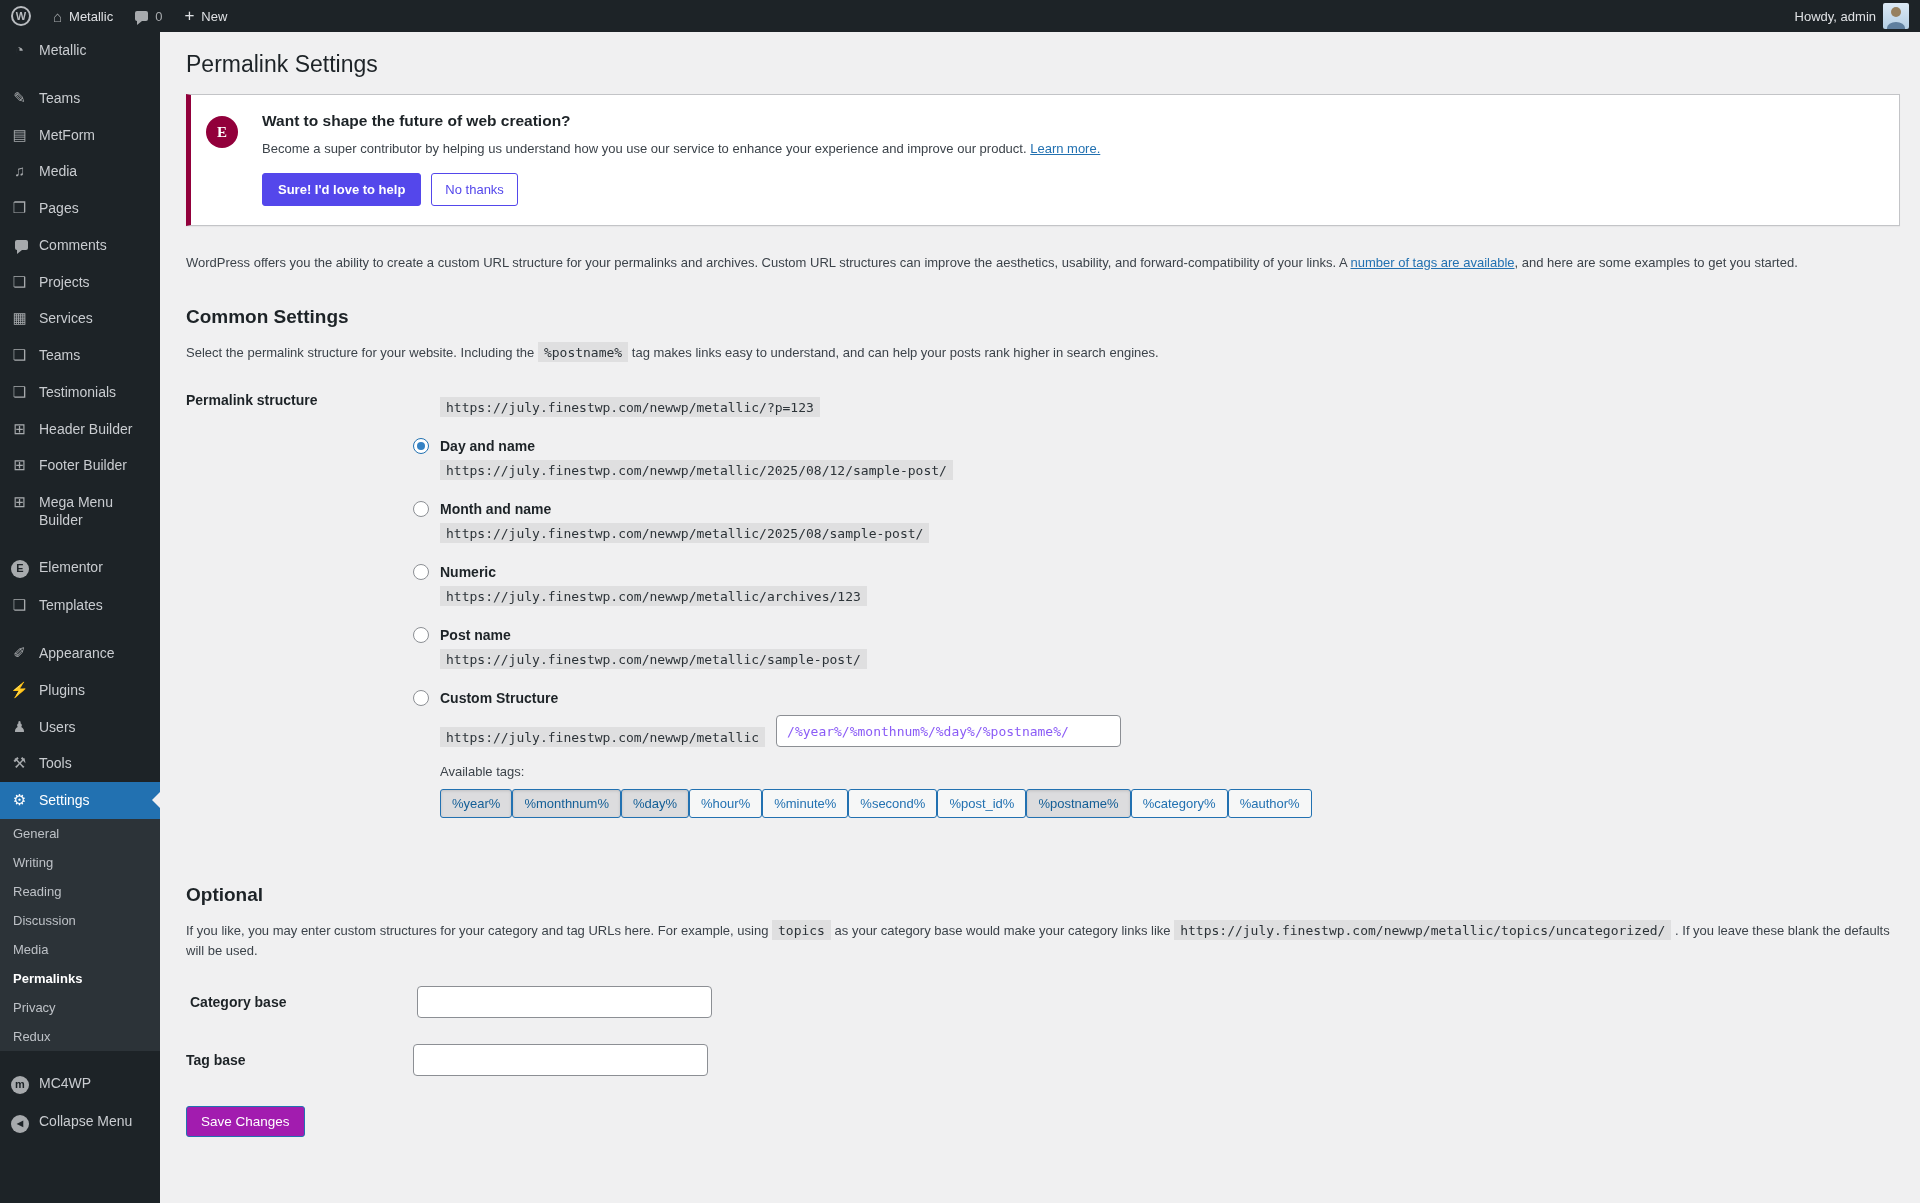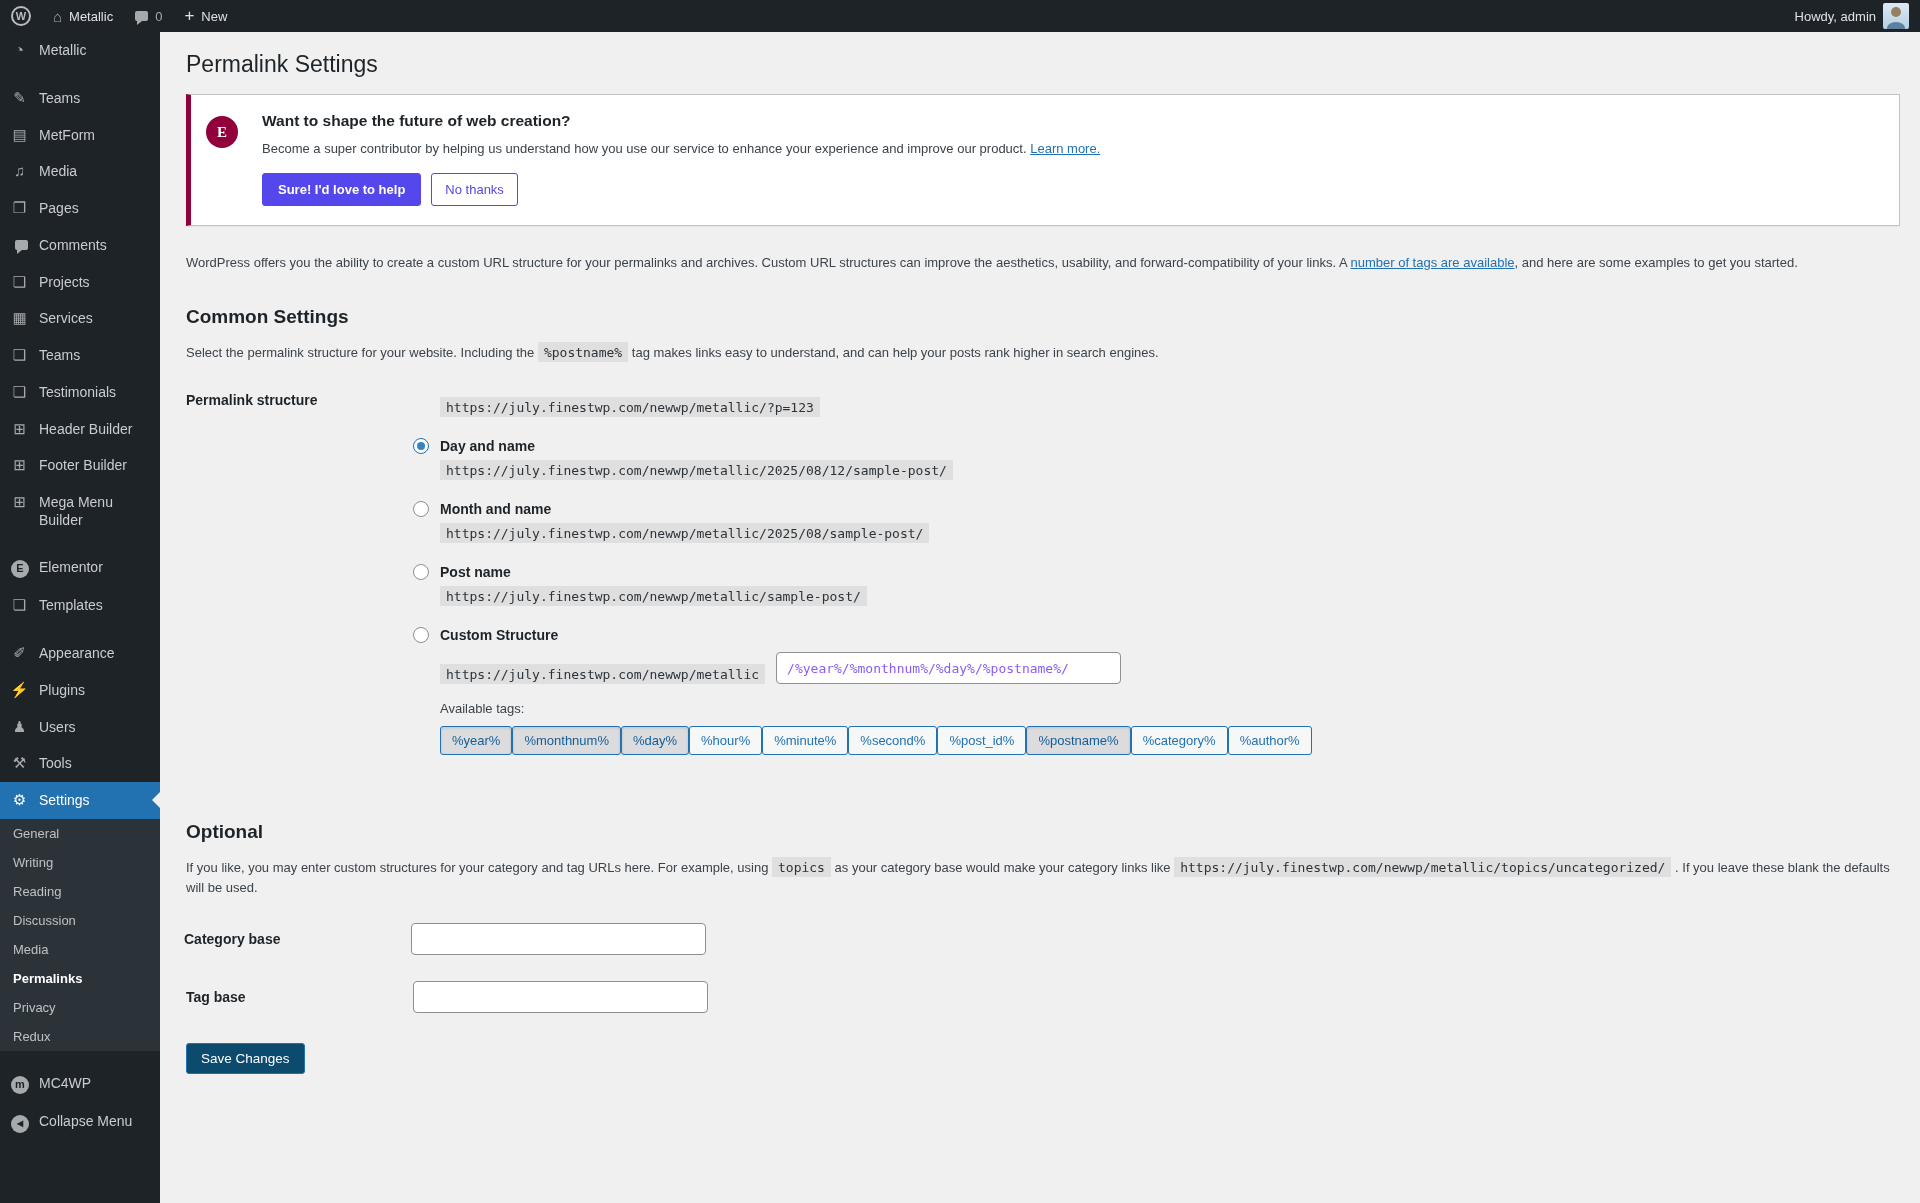--- a/index.html
+++ b/index.html
@@ -332,6 +332,13 @@
             <span class="opt-label">Month and name</span>
           </label>
           <div class="opt-body"><code class="url">https://july.finestwp.com/newwp/metallic/2025/08/sample-post/</code></div>
+        </div>
+        <div class="option">
+          <label class="opt-head">
+            <span class="radio"></span>
+            <span class="opt-label">Numeric</span>
+          </label>
+          <div class="opt-body"><code class="url">https://july.finestwp.com/newwp/metallic/archives/123</code></div>
         </div>
         <div class="option">
           <label class="opt-head">

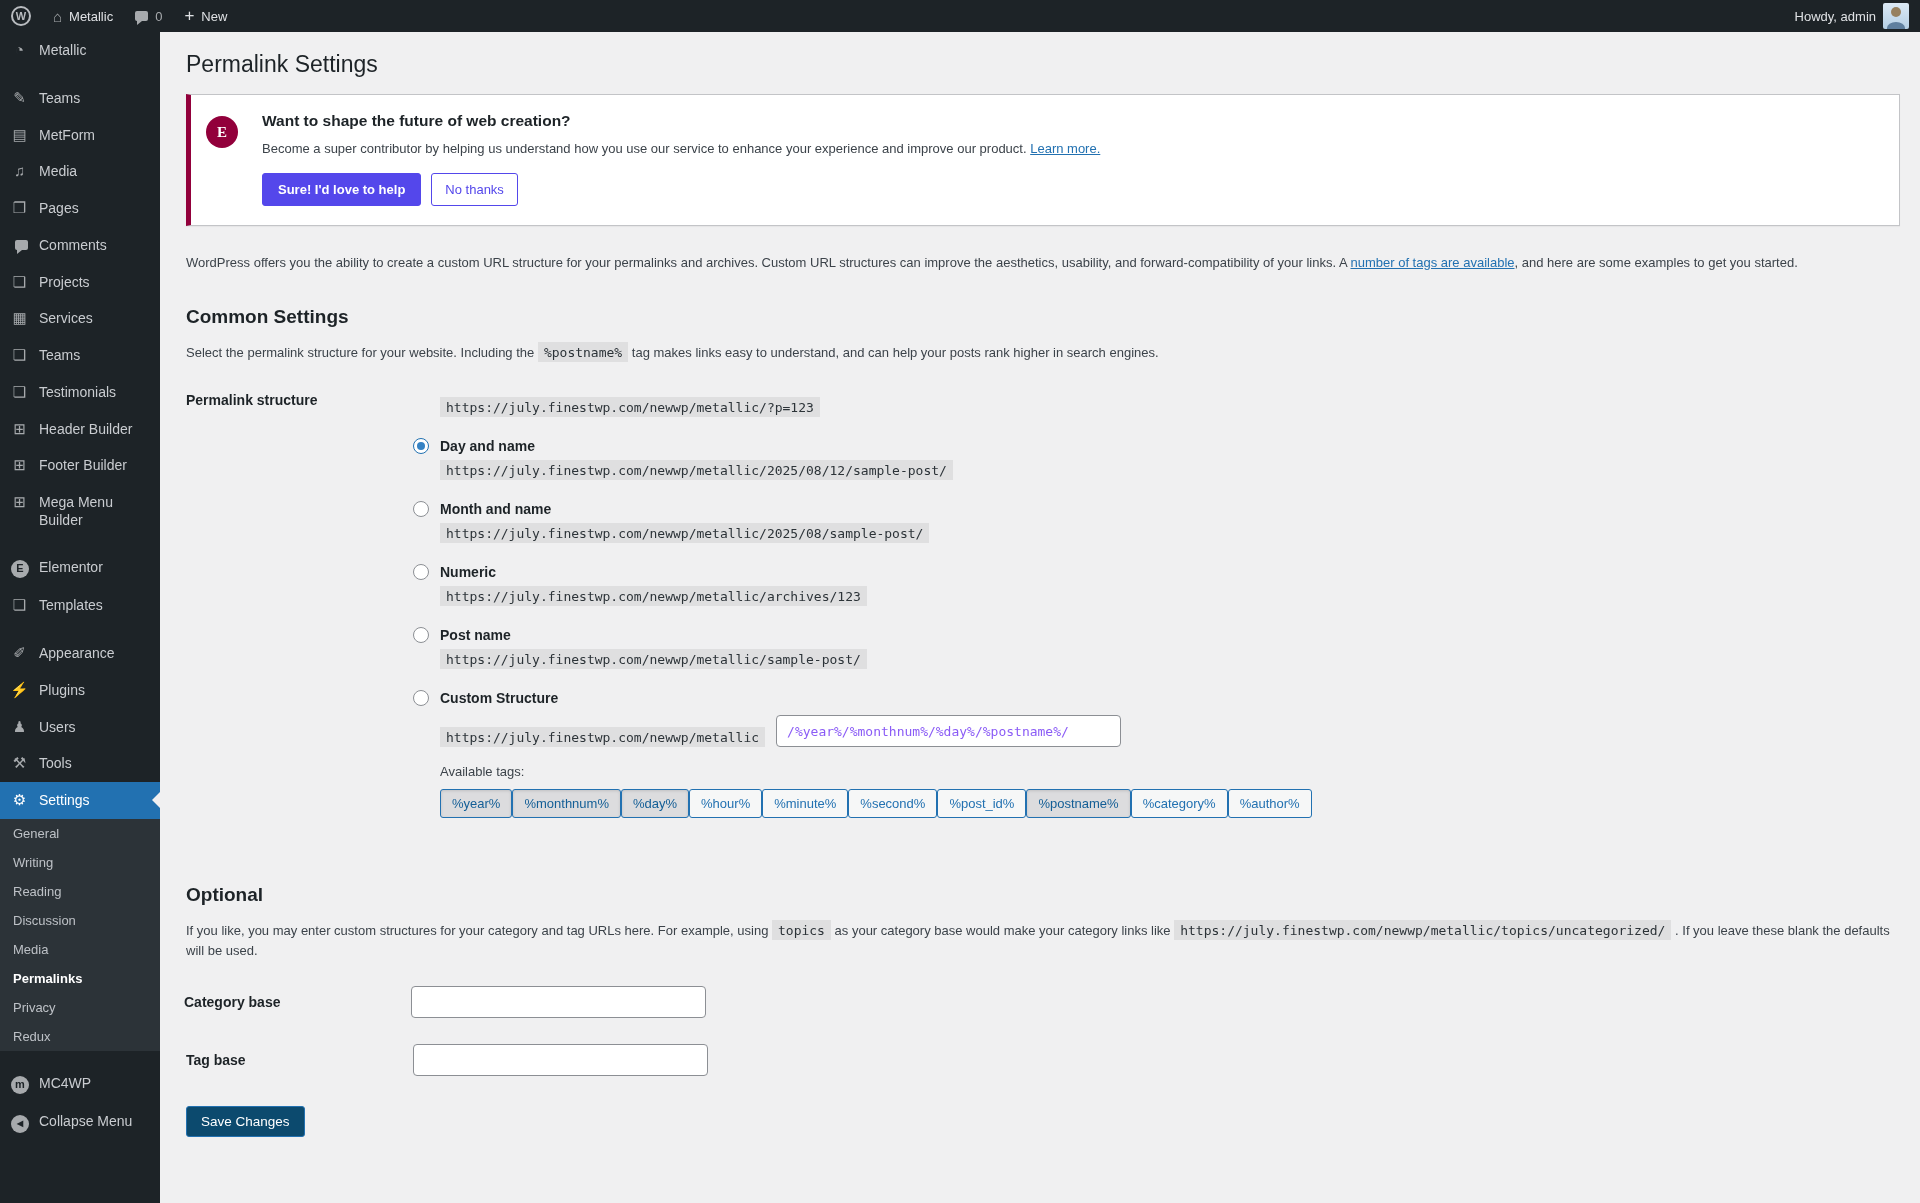--- a/index.html
+++ b/index.html
@@ -379,7 +379,7 @@
     <h2 class="section" style="margin-top:0">Optional</h2>
     <p class="section-desc"><span>If you like, you may enter custom structures for your category and tag URLs here. For example, using </span><code class="inline-code">topics</code><span> as your category base would make your category links like </span><code class="inline-code">https://july.finestwp.com/newwp/metallic/topics/uncategorized/</code><span> . If you leave these blank the defaults will be used.</span></p>
 
-    <div class="base-row" style="margin-left:1px">
+    <div class="base-row" style="margin-left:7px">
       <div class="form-label">Category base</div>
       <input class="base-input" type="text" value="" style="">
     </div>

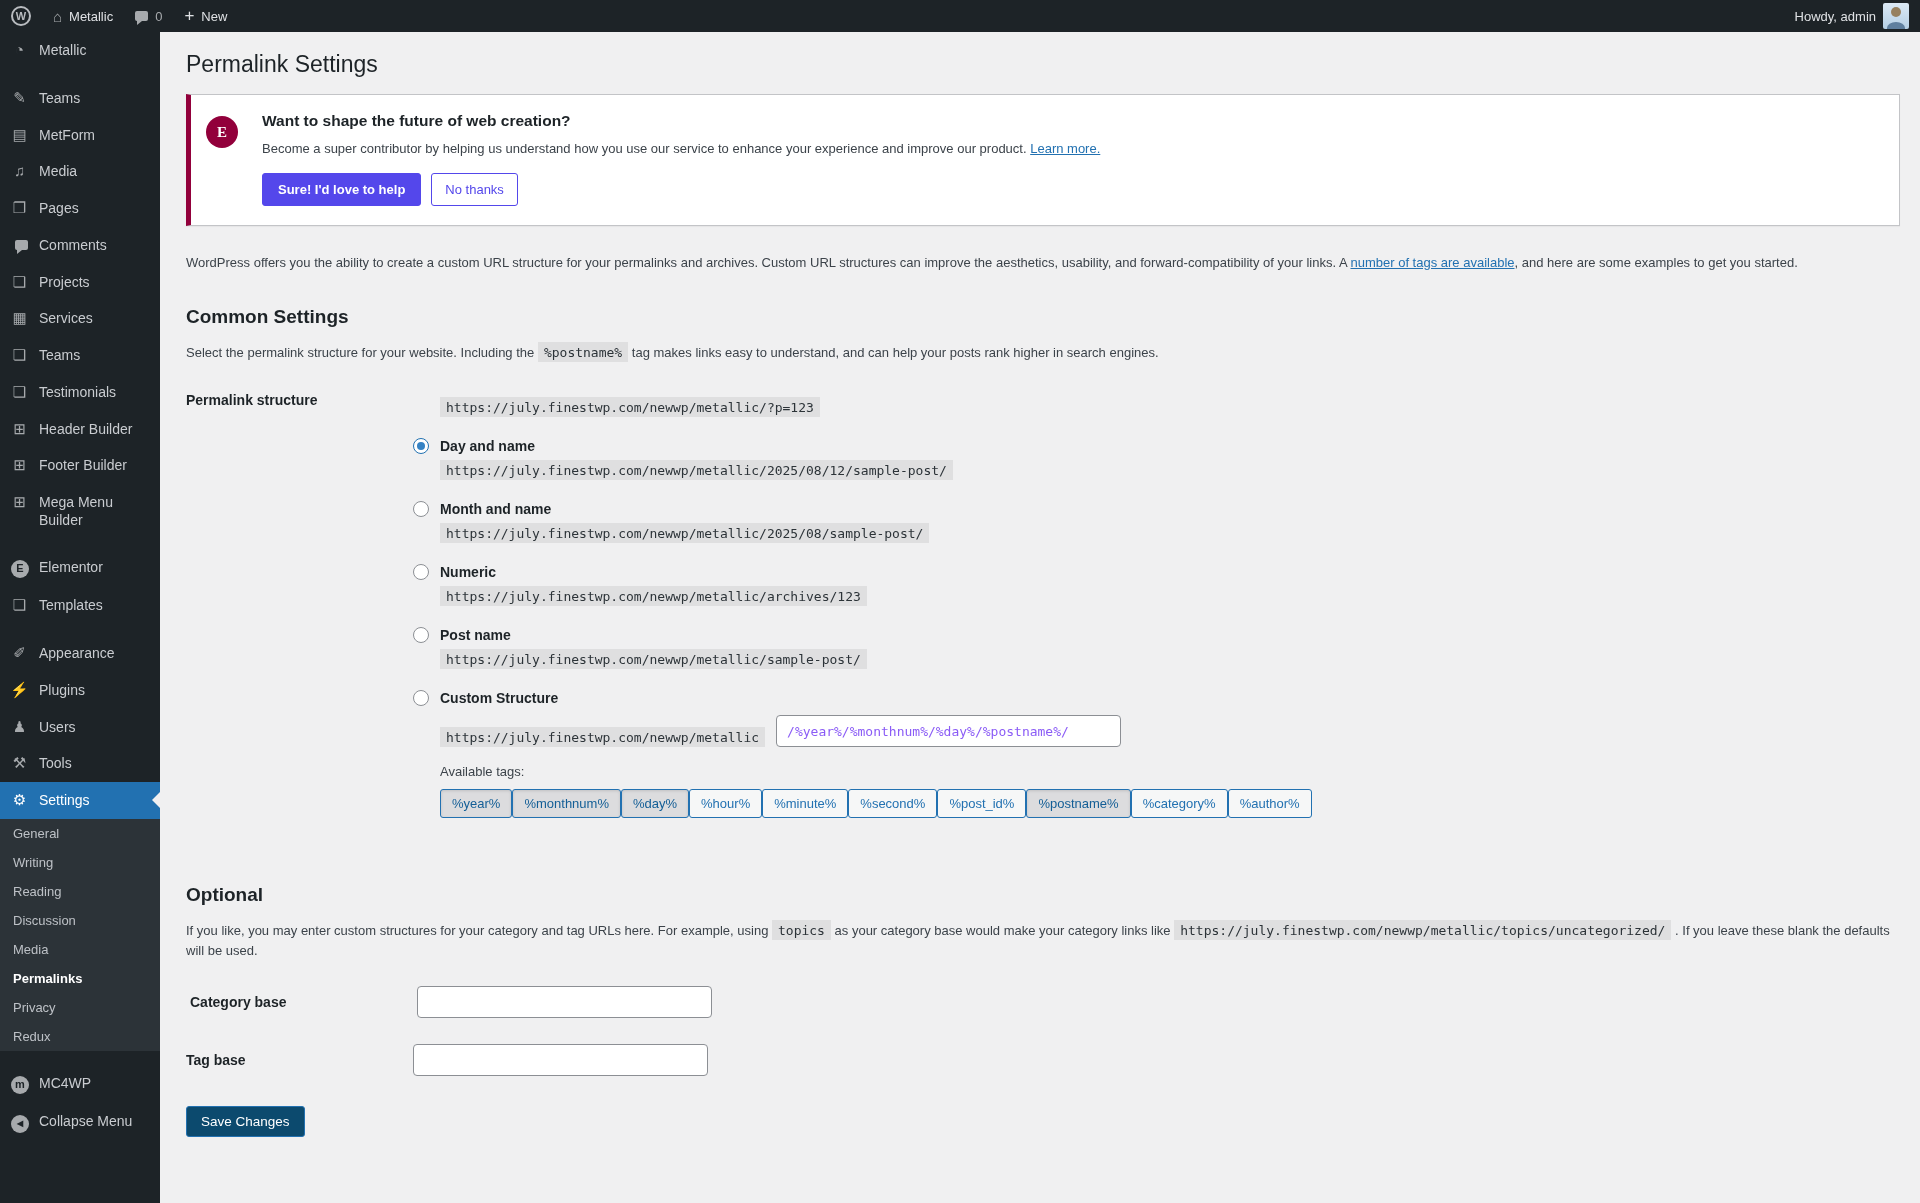--- a/index.html
+++ b/index.html
@@ -149,7 +149,7 @@
   }
   .button-primary {
     margin:30px 0 0 3px;
-    background:#0c4a6e; border:1px solid #2271b1; color:#fff;
+    background:#a21caf; border:1px solid #2271b1; color:#fff;
     padding:7px 14px; border-radius:3px; font-size:13.5px; cursor:pointer;
     font-family:"Liberation Sans", sans-serif;
   }

